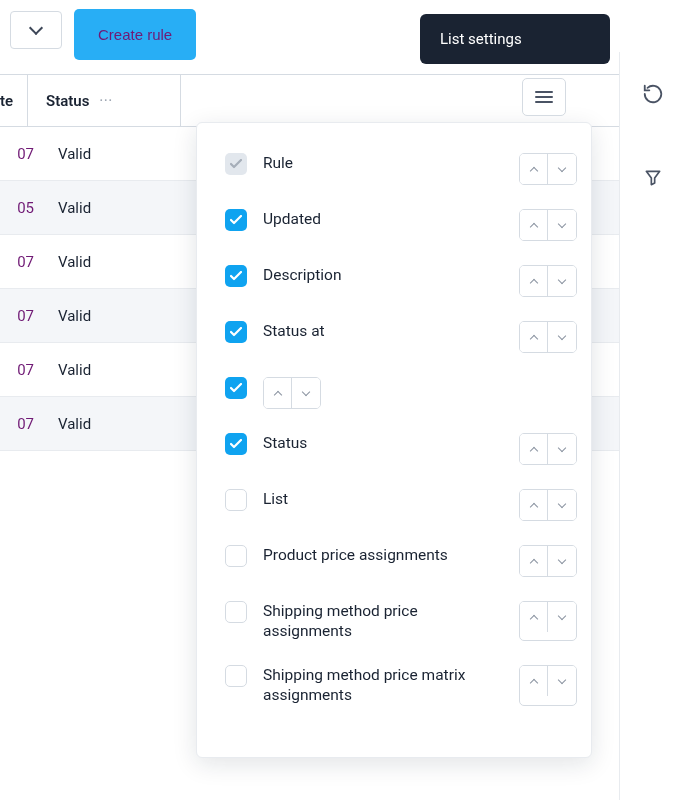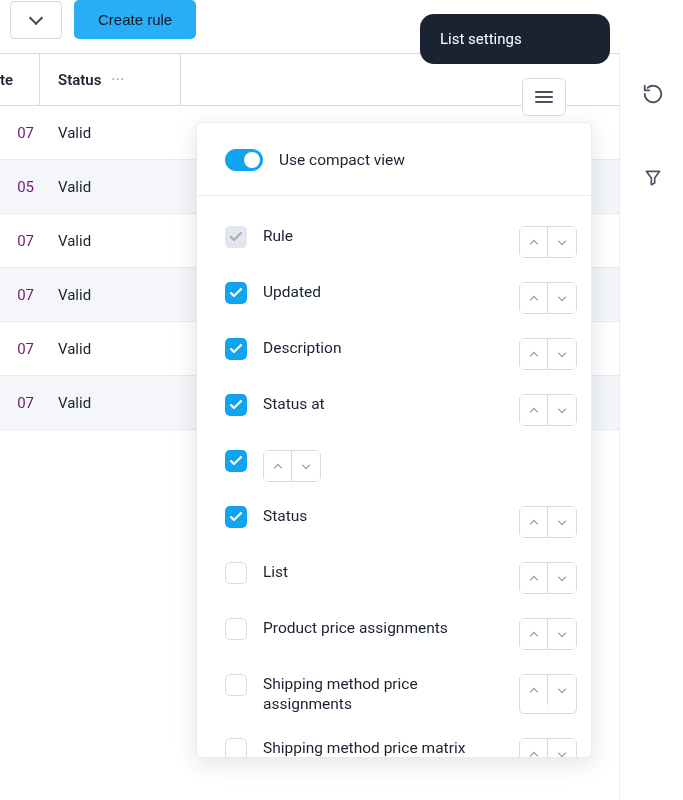--- a/index.html
+++ b/index.html
@@ -40,13 +40,14 @@
     }
     .primary-btn {
       background: #28aef5;
-      color: #0f172a;
+      color: #701a75;
       border: none;
       border-radius: 5px;
-      padding: 11px 24px;
+      padding: 17px 24px;
       font-size: 15px;
       font-weight: 500;
       cursor: pointer;
+      margin-top: 9px;
     }
     .table-wrap {
       border-top: 1px solid #d5dbe2;

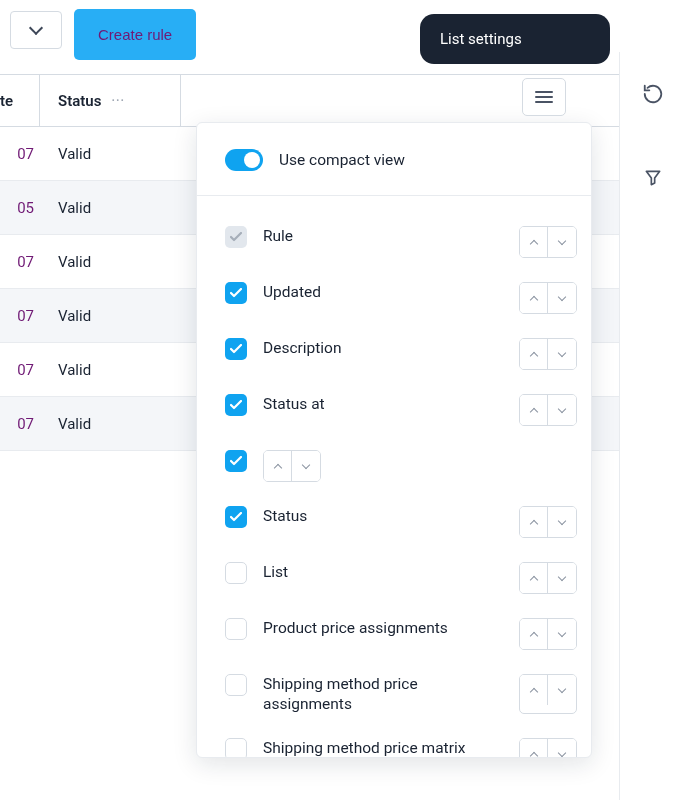--- a/index.html
+++ b/index.html
@@ -105,7 +105,7 @@
       background:#1a2332;
       color:#fff;
       padding: 16px 28px 16px 20px;
-      border-radius:14px;
+      border-radius:6px;
       font-size:15px;
       z-index:50;
       width: 190px;

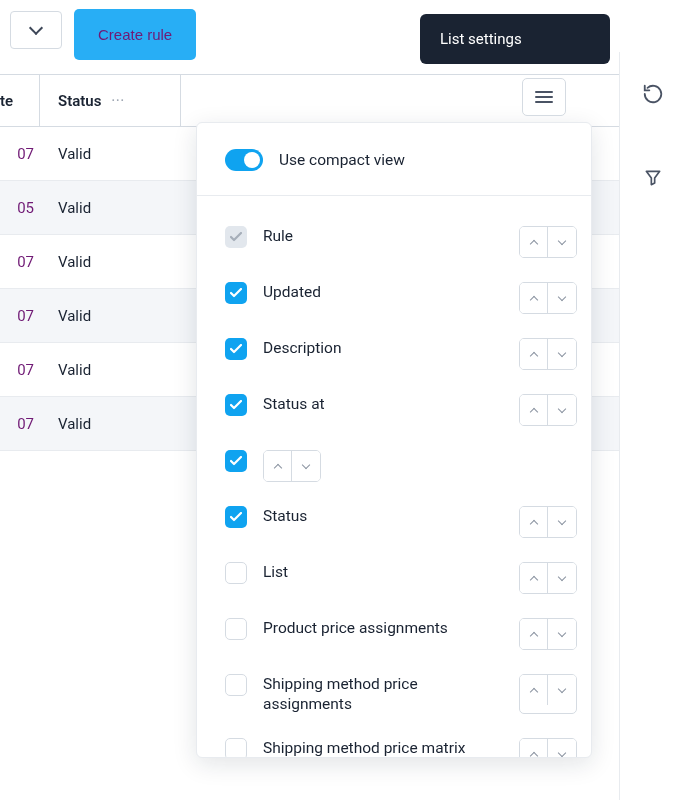--- a/index.html
+++ b/index.html
@@ -68,7 +68,7 @@
       align-items: center;
       gap: 10px;
     }
-    .th-1 { width: 40px; border-right: 1px solid #d5dbe2; height: 100%; padding-left:0; }
+    .th-1 { width: 28px; border-right: 1px solid #d5dbe2; height: 100%; padding-left:0; }
     .th-2 { flex:1; }
     .th-spacer { width: 440px; border-left: 1px solid #d5dbe2; height:100%;}
     .dots { color: #9aa3af; letter-spacing: 1px; font-size:12px; }

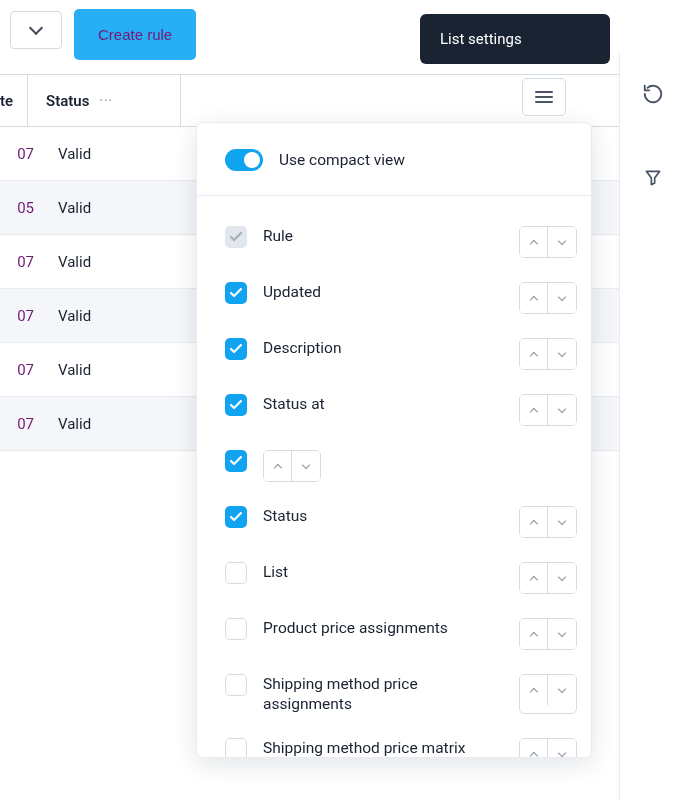--- a/index.html
+++ b/index.html
@@ -306,10 +306,6 @@
 </div>
 
 <div class="popover">
-  <div class="popover-header">
-    <div class="toggle"></div>
-    <div class="popover-header-label">Use compact view</div>
-  </div>
   <div class="popover-body" id="popover-body">
       <div class="col-item">
         <div class="checkbox disabled">

